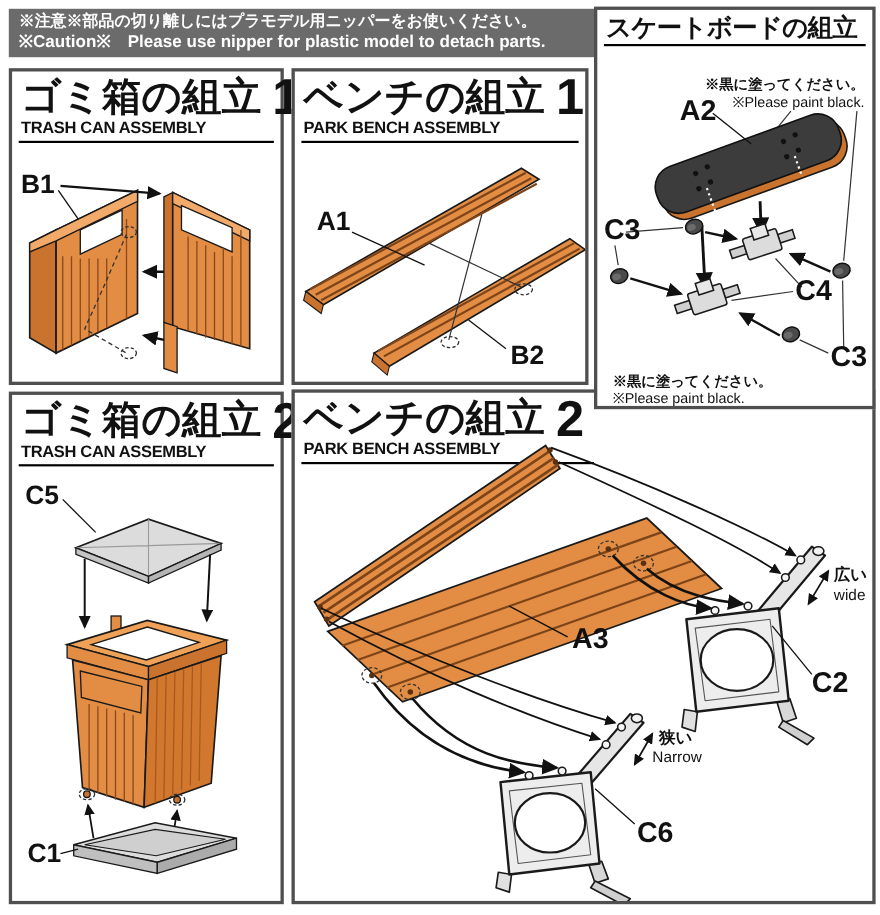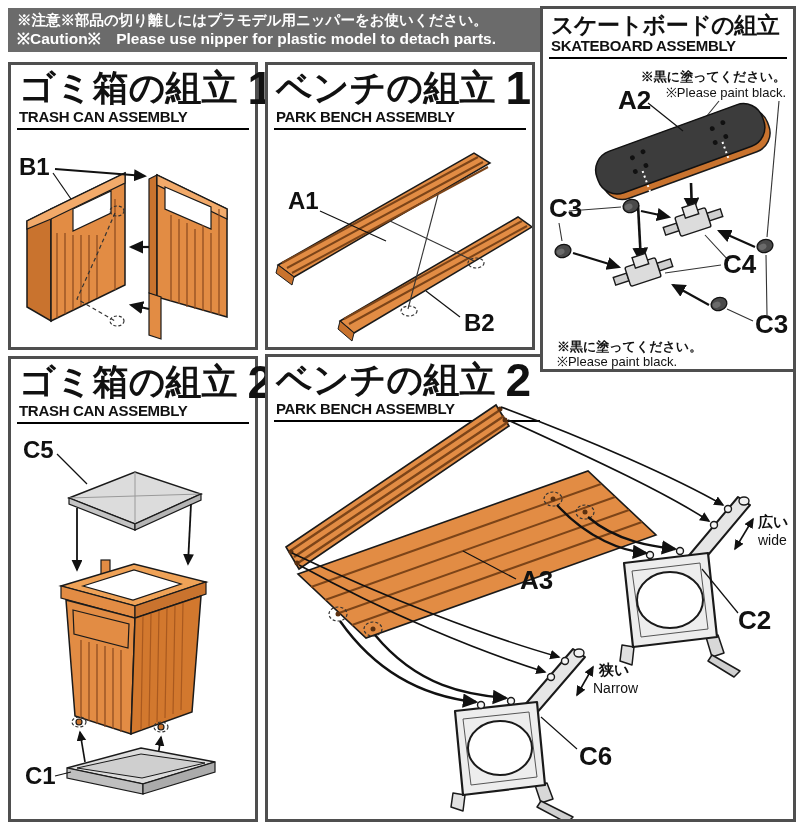--- a/index.html
+++ b/index.html
@@ -114,7 +114,6 @@
     <div class="hdr-line">
       <span class="jp">スケートボードの組立</span>
     </div>
-    <div class="en">SKATEBOARD ASSEMBLY</div>
   </div>
   <svg class="diagram" style="top:56px" width="250" height="304" viewBox="0 0 250 304">
     <text x="243" y="16" text-anchor="end" class="note">※黒に塗ってください。</text>

